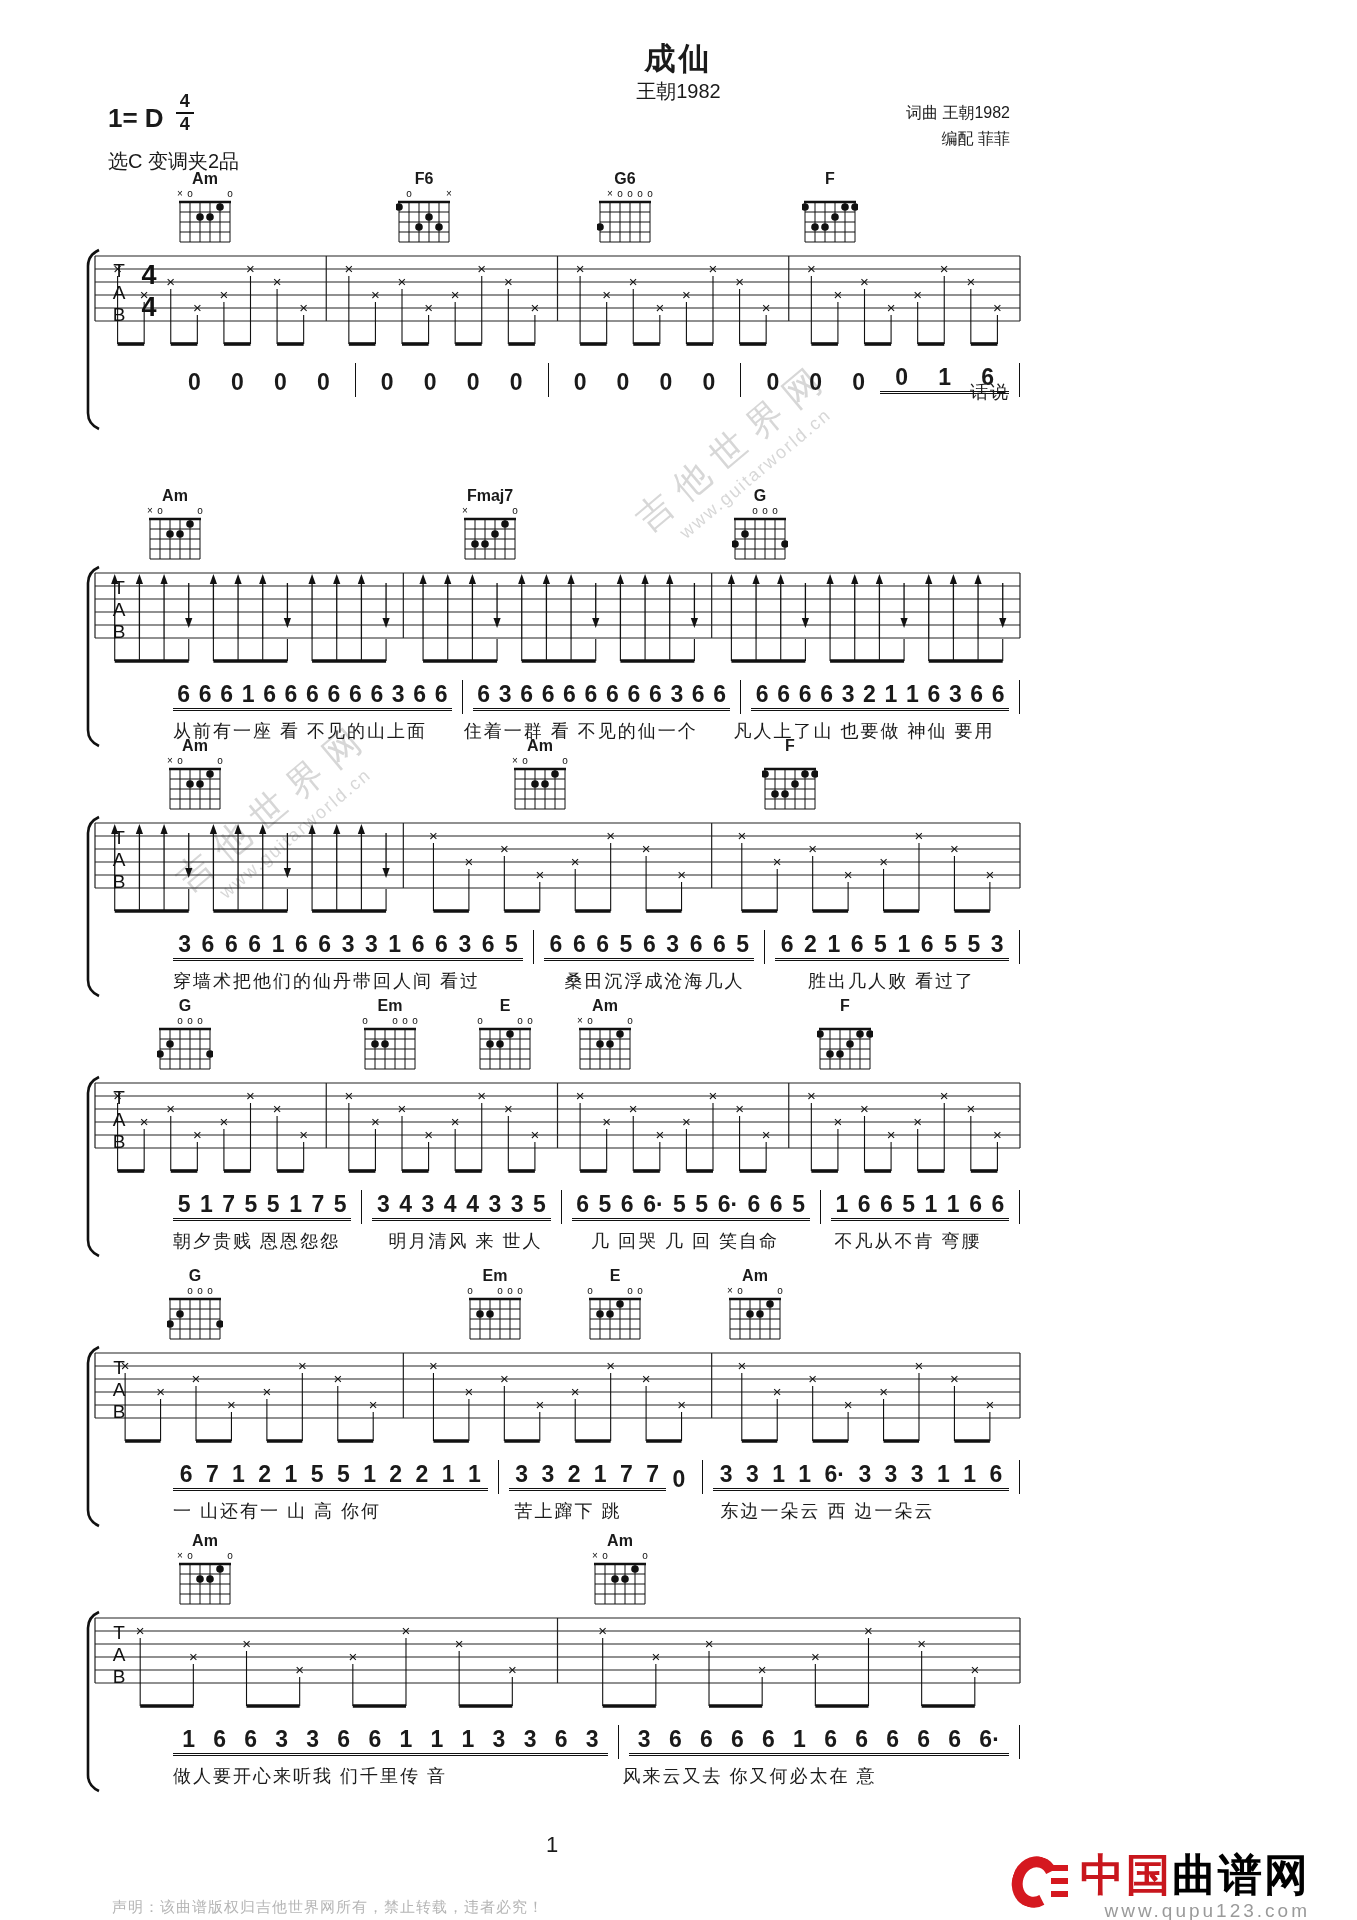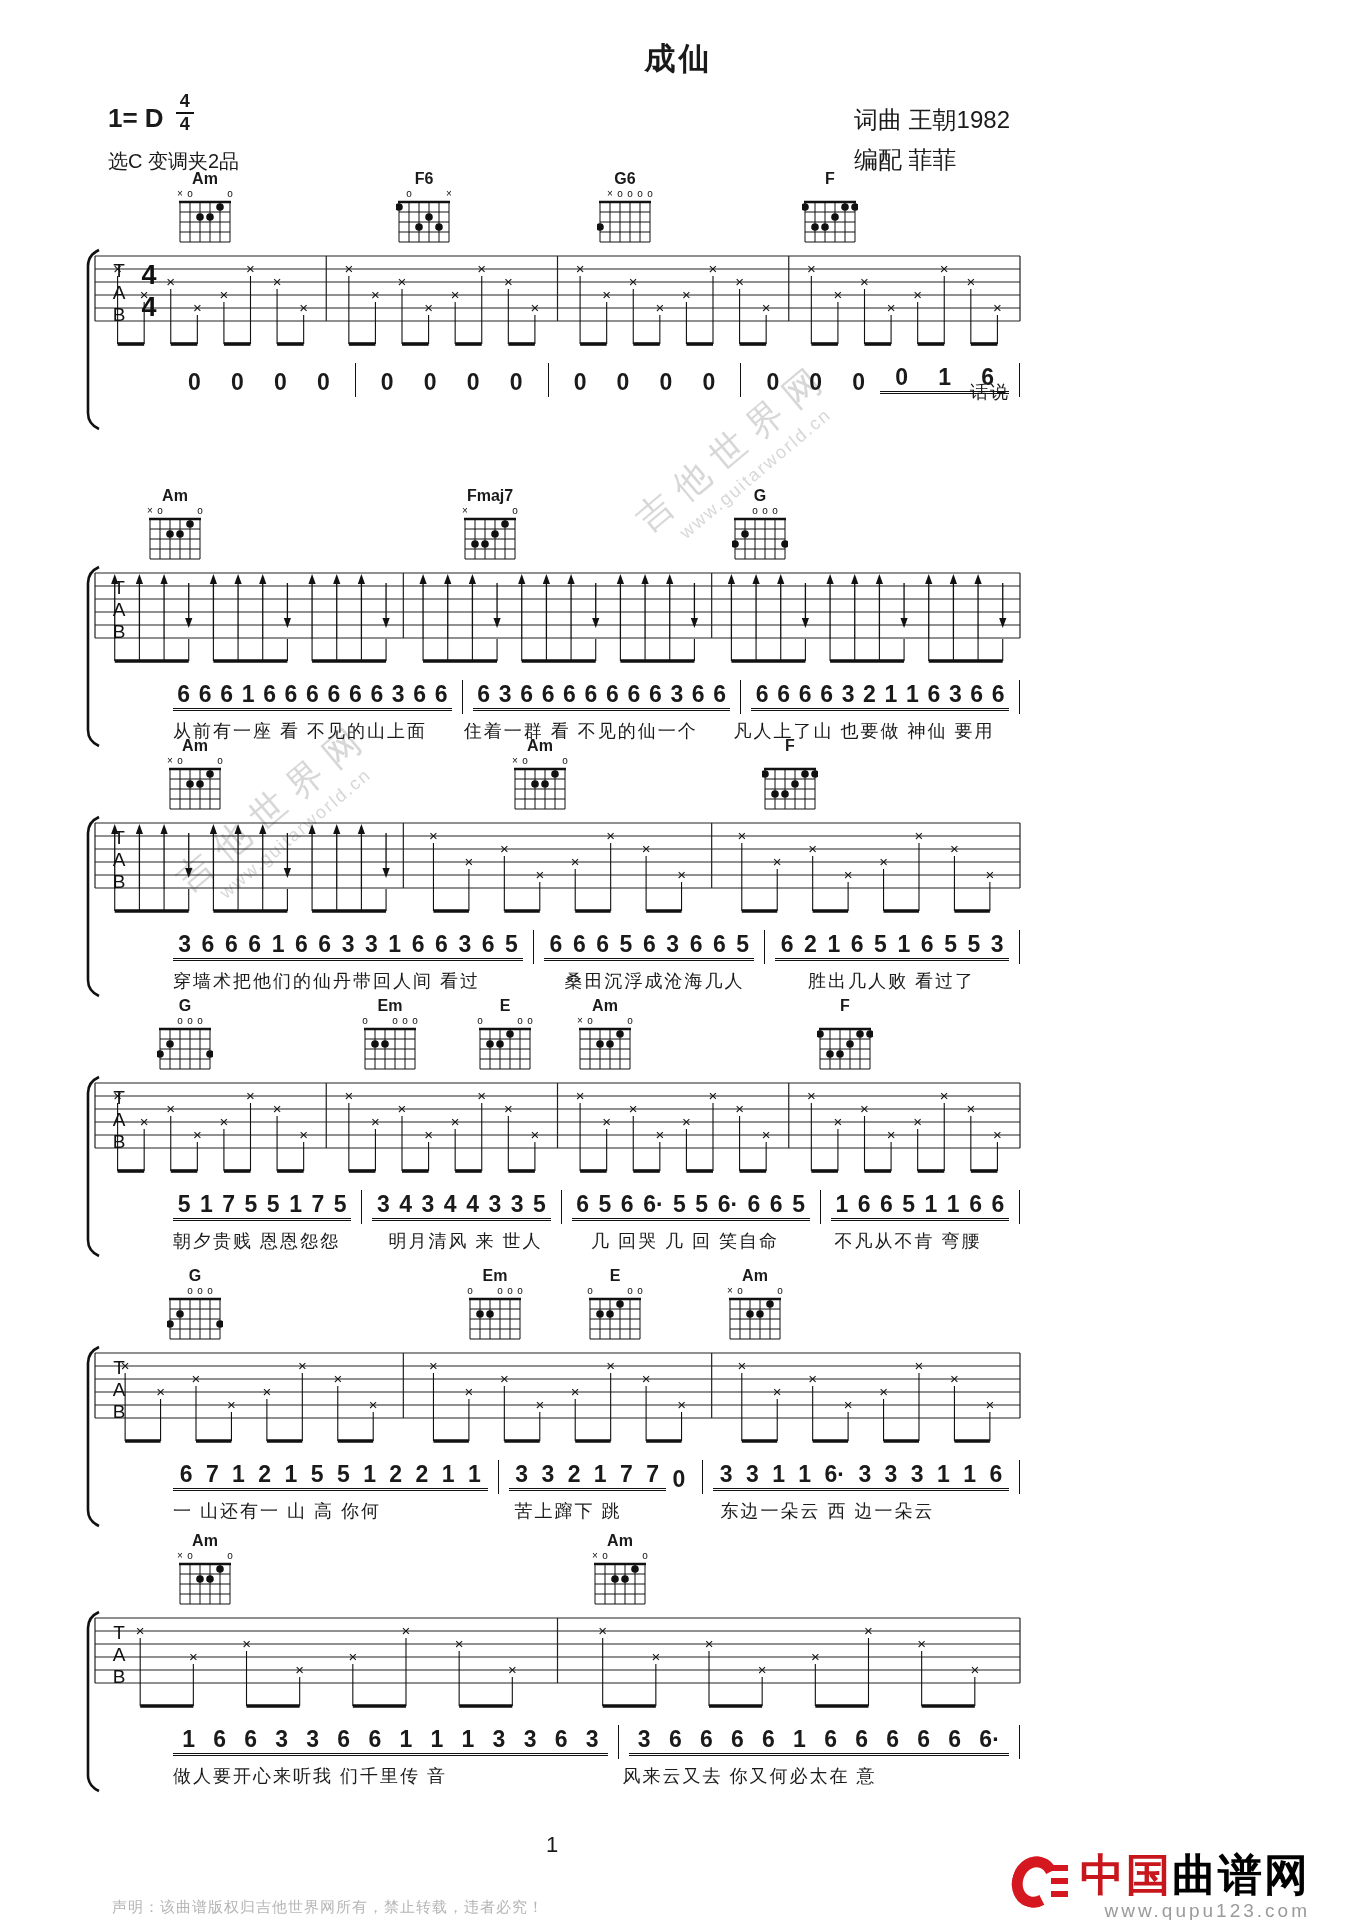--- a/index.html
+++ b/index.html
@@ -47,6 +47,7 @@
 <div class="page">
 
   <div class="title">成仙</div>
+  <div class="artist">王朝1982</div>
 
   <div class="key-info">
     <span>1= D</span>

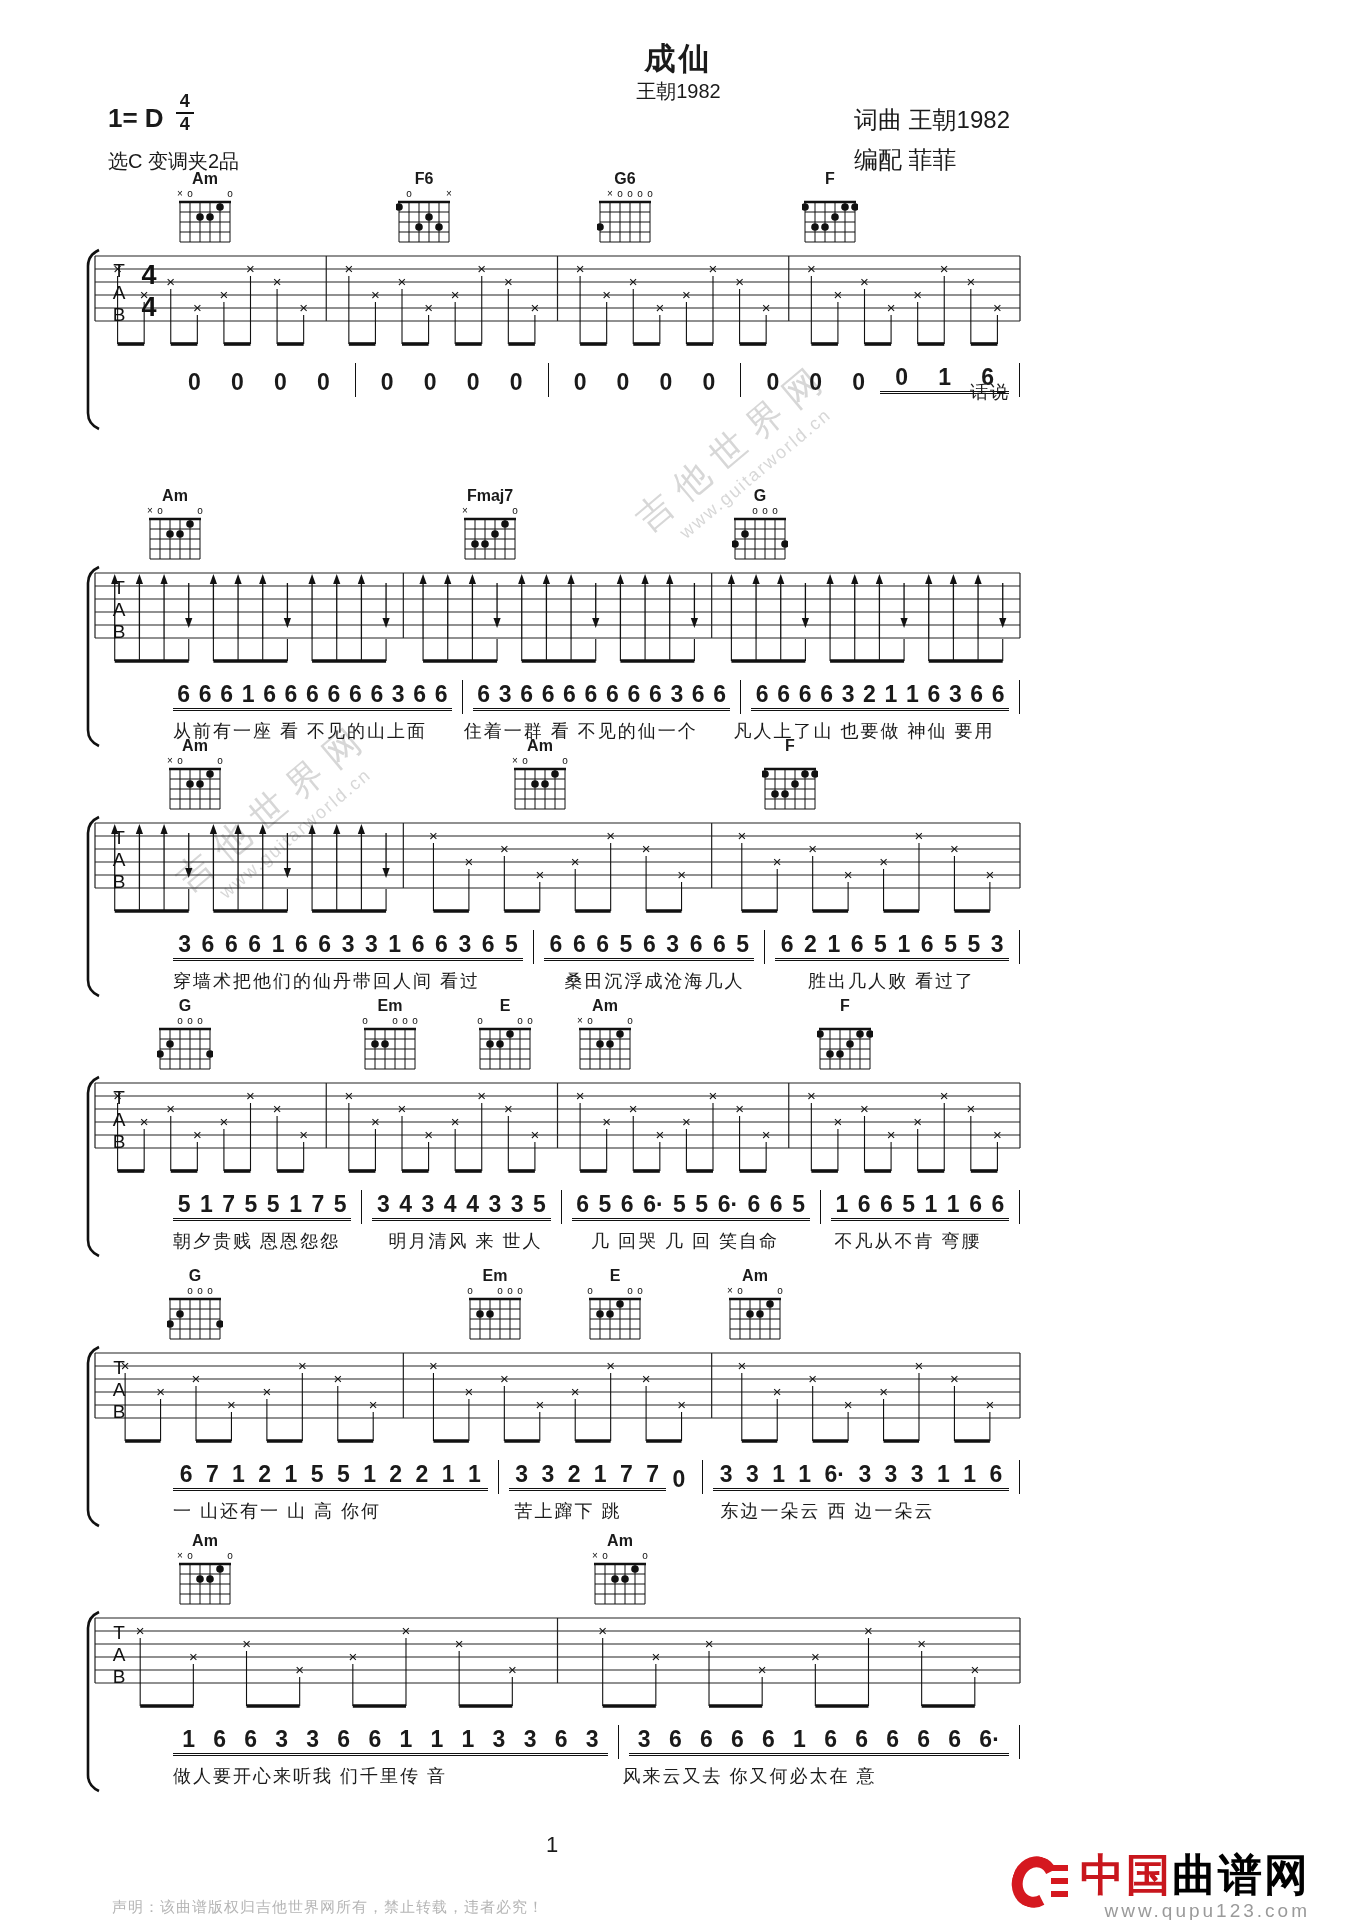--- a/index.html
+++ b/index.html
@@ -12,7 +12,7 @@
   .tsig .t{border-bottom:2px solid #111;padding:0 4px 1px;}
   .tsig .b{padding:1px 4px 0;}
   .capo{position:absolute;left:108px;top:148px;font-size:20px;}
-  .credits{position:absolute;right:347px;top:100px;text-align:left;font-size:24px;line-height:1.65;}
+  .credits{position:absolute;right:347px;top:100px;text-align:right;font-size:16px;line-height:1.65;}
   .wm{position:absolute;color:#d3d3d3;opacity:.9;transform:rotate(-40deg);text-align:center;pointer-events:none;z-index:0;}
   .wm-name{font-size:36px;letter-spacing:12px;}
   .wm-url{font-size:18px;letter-spacing:2px;}

